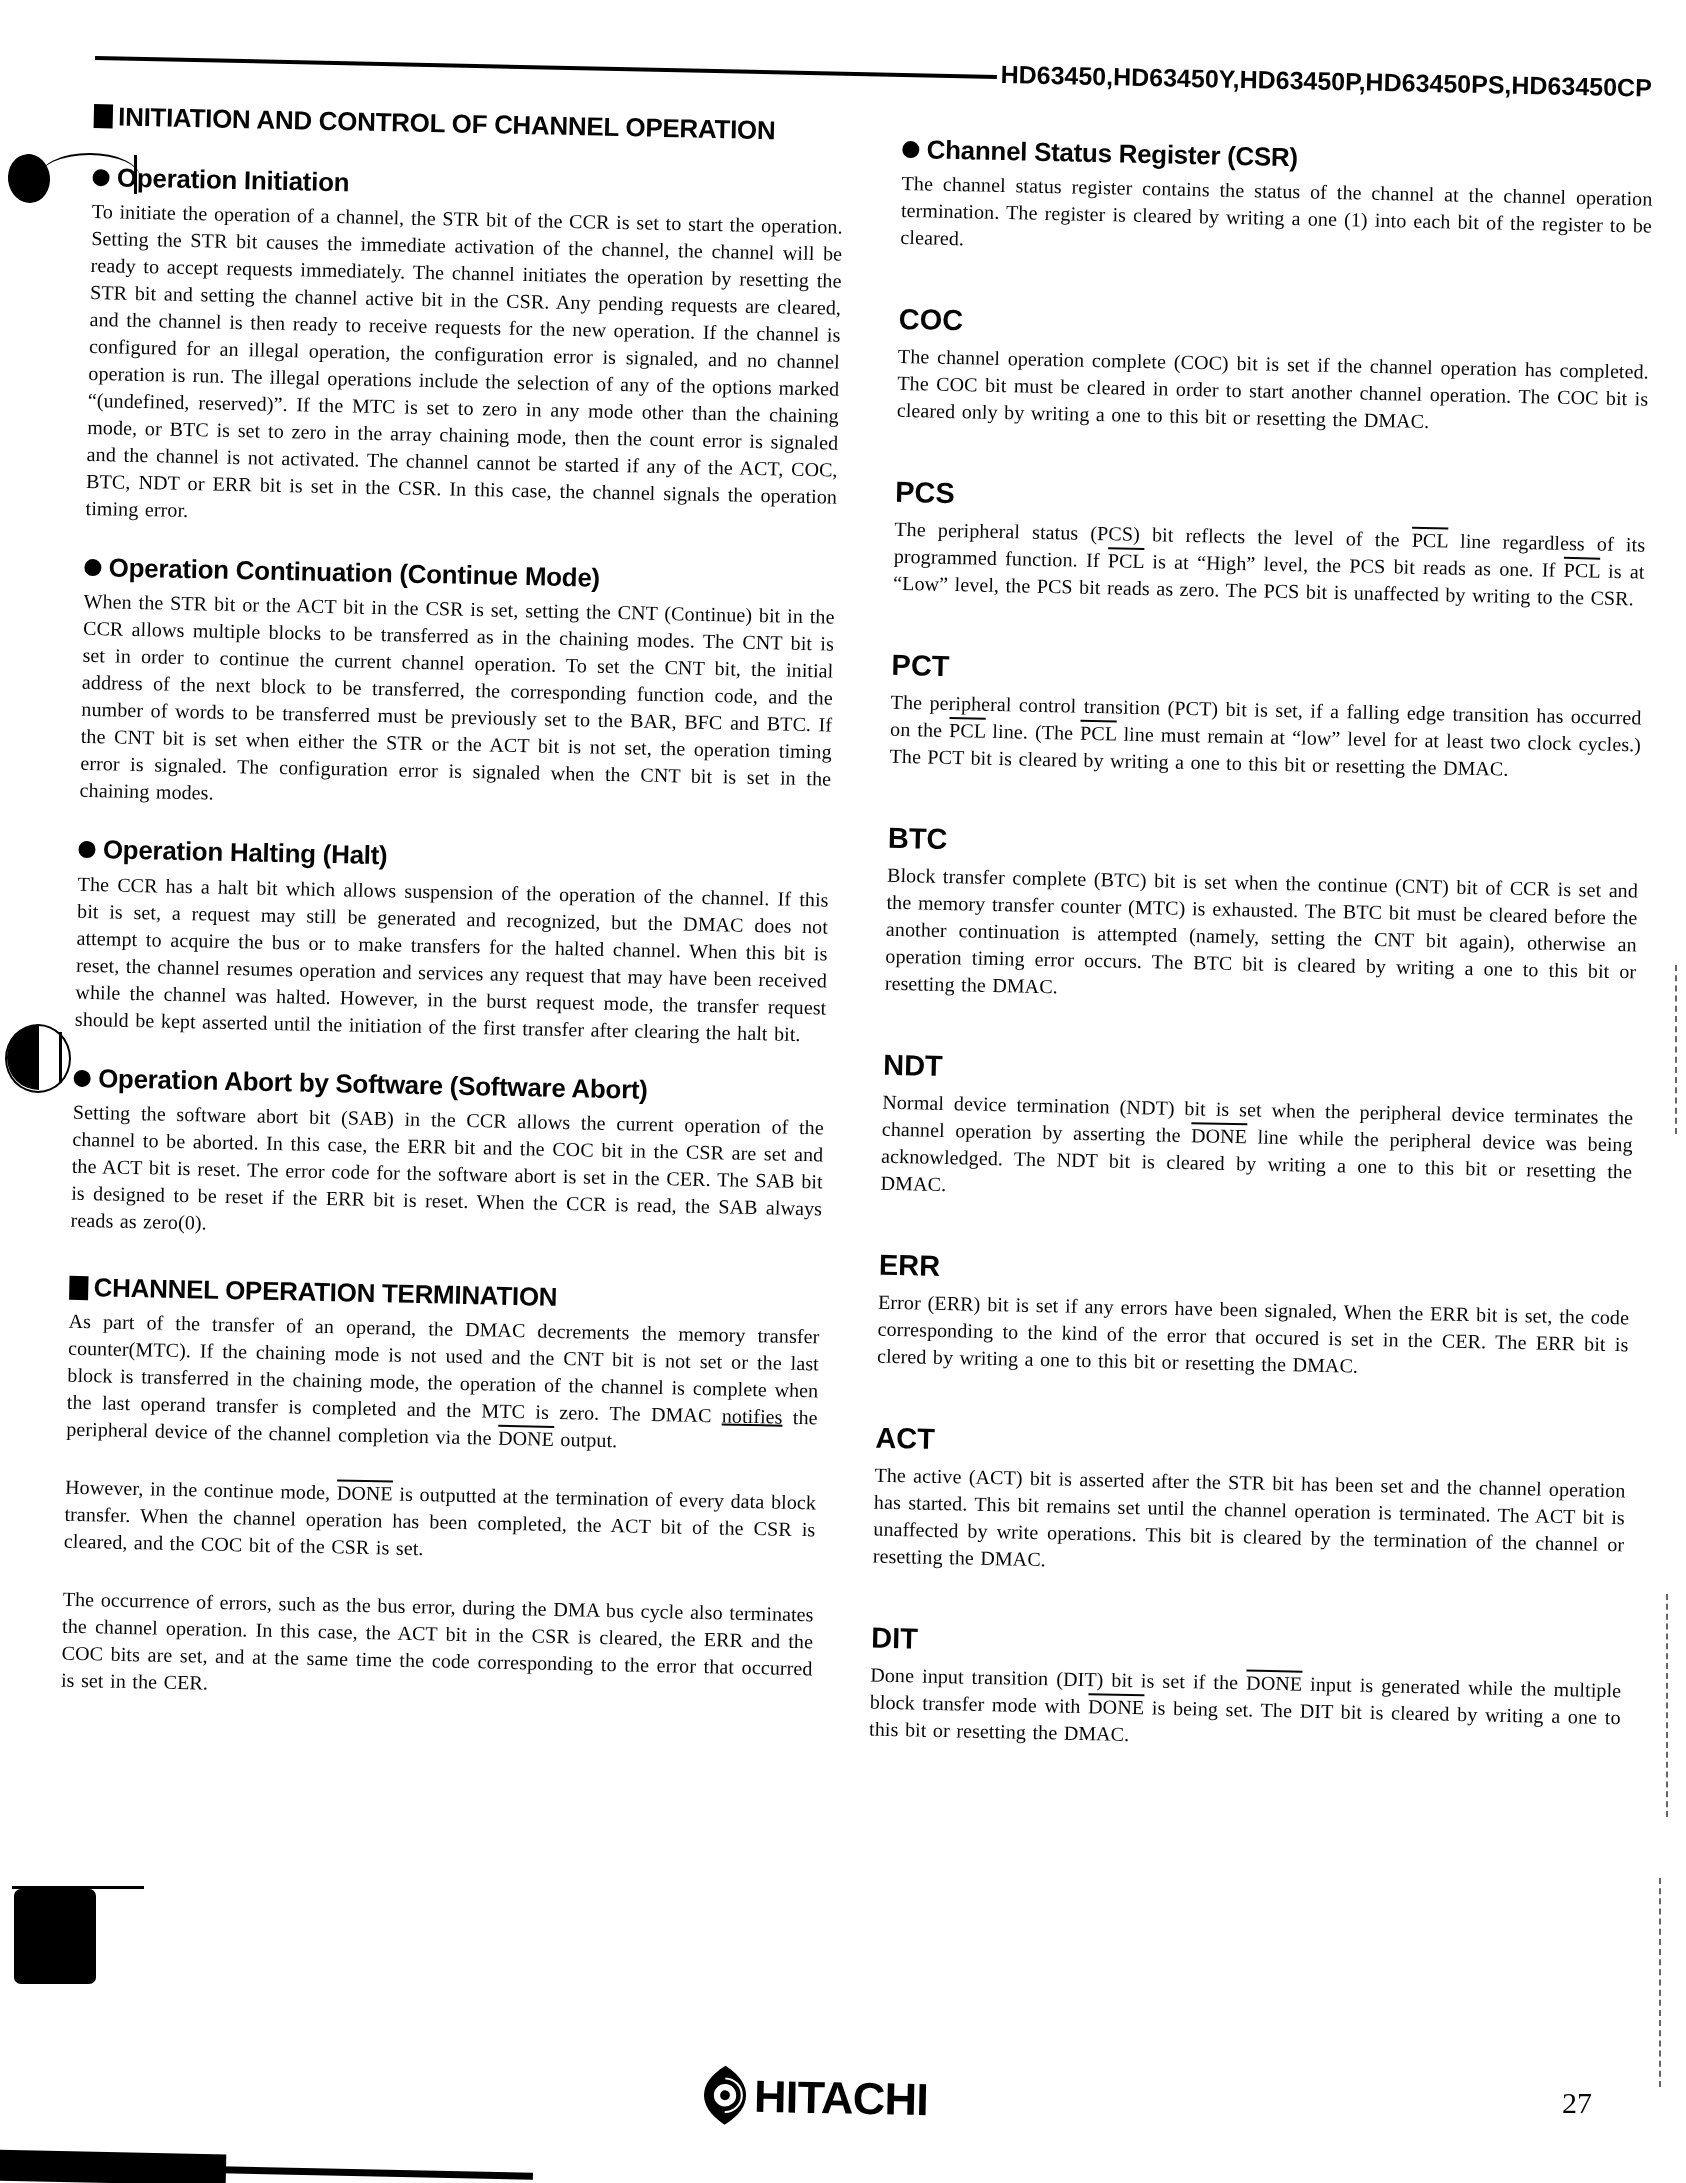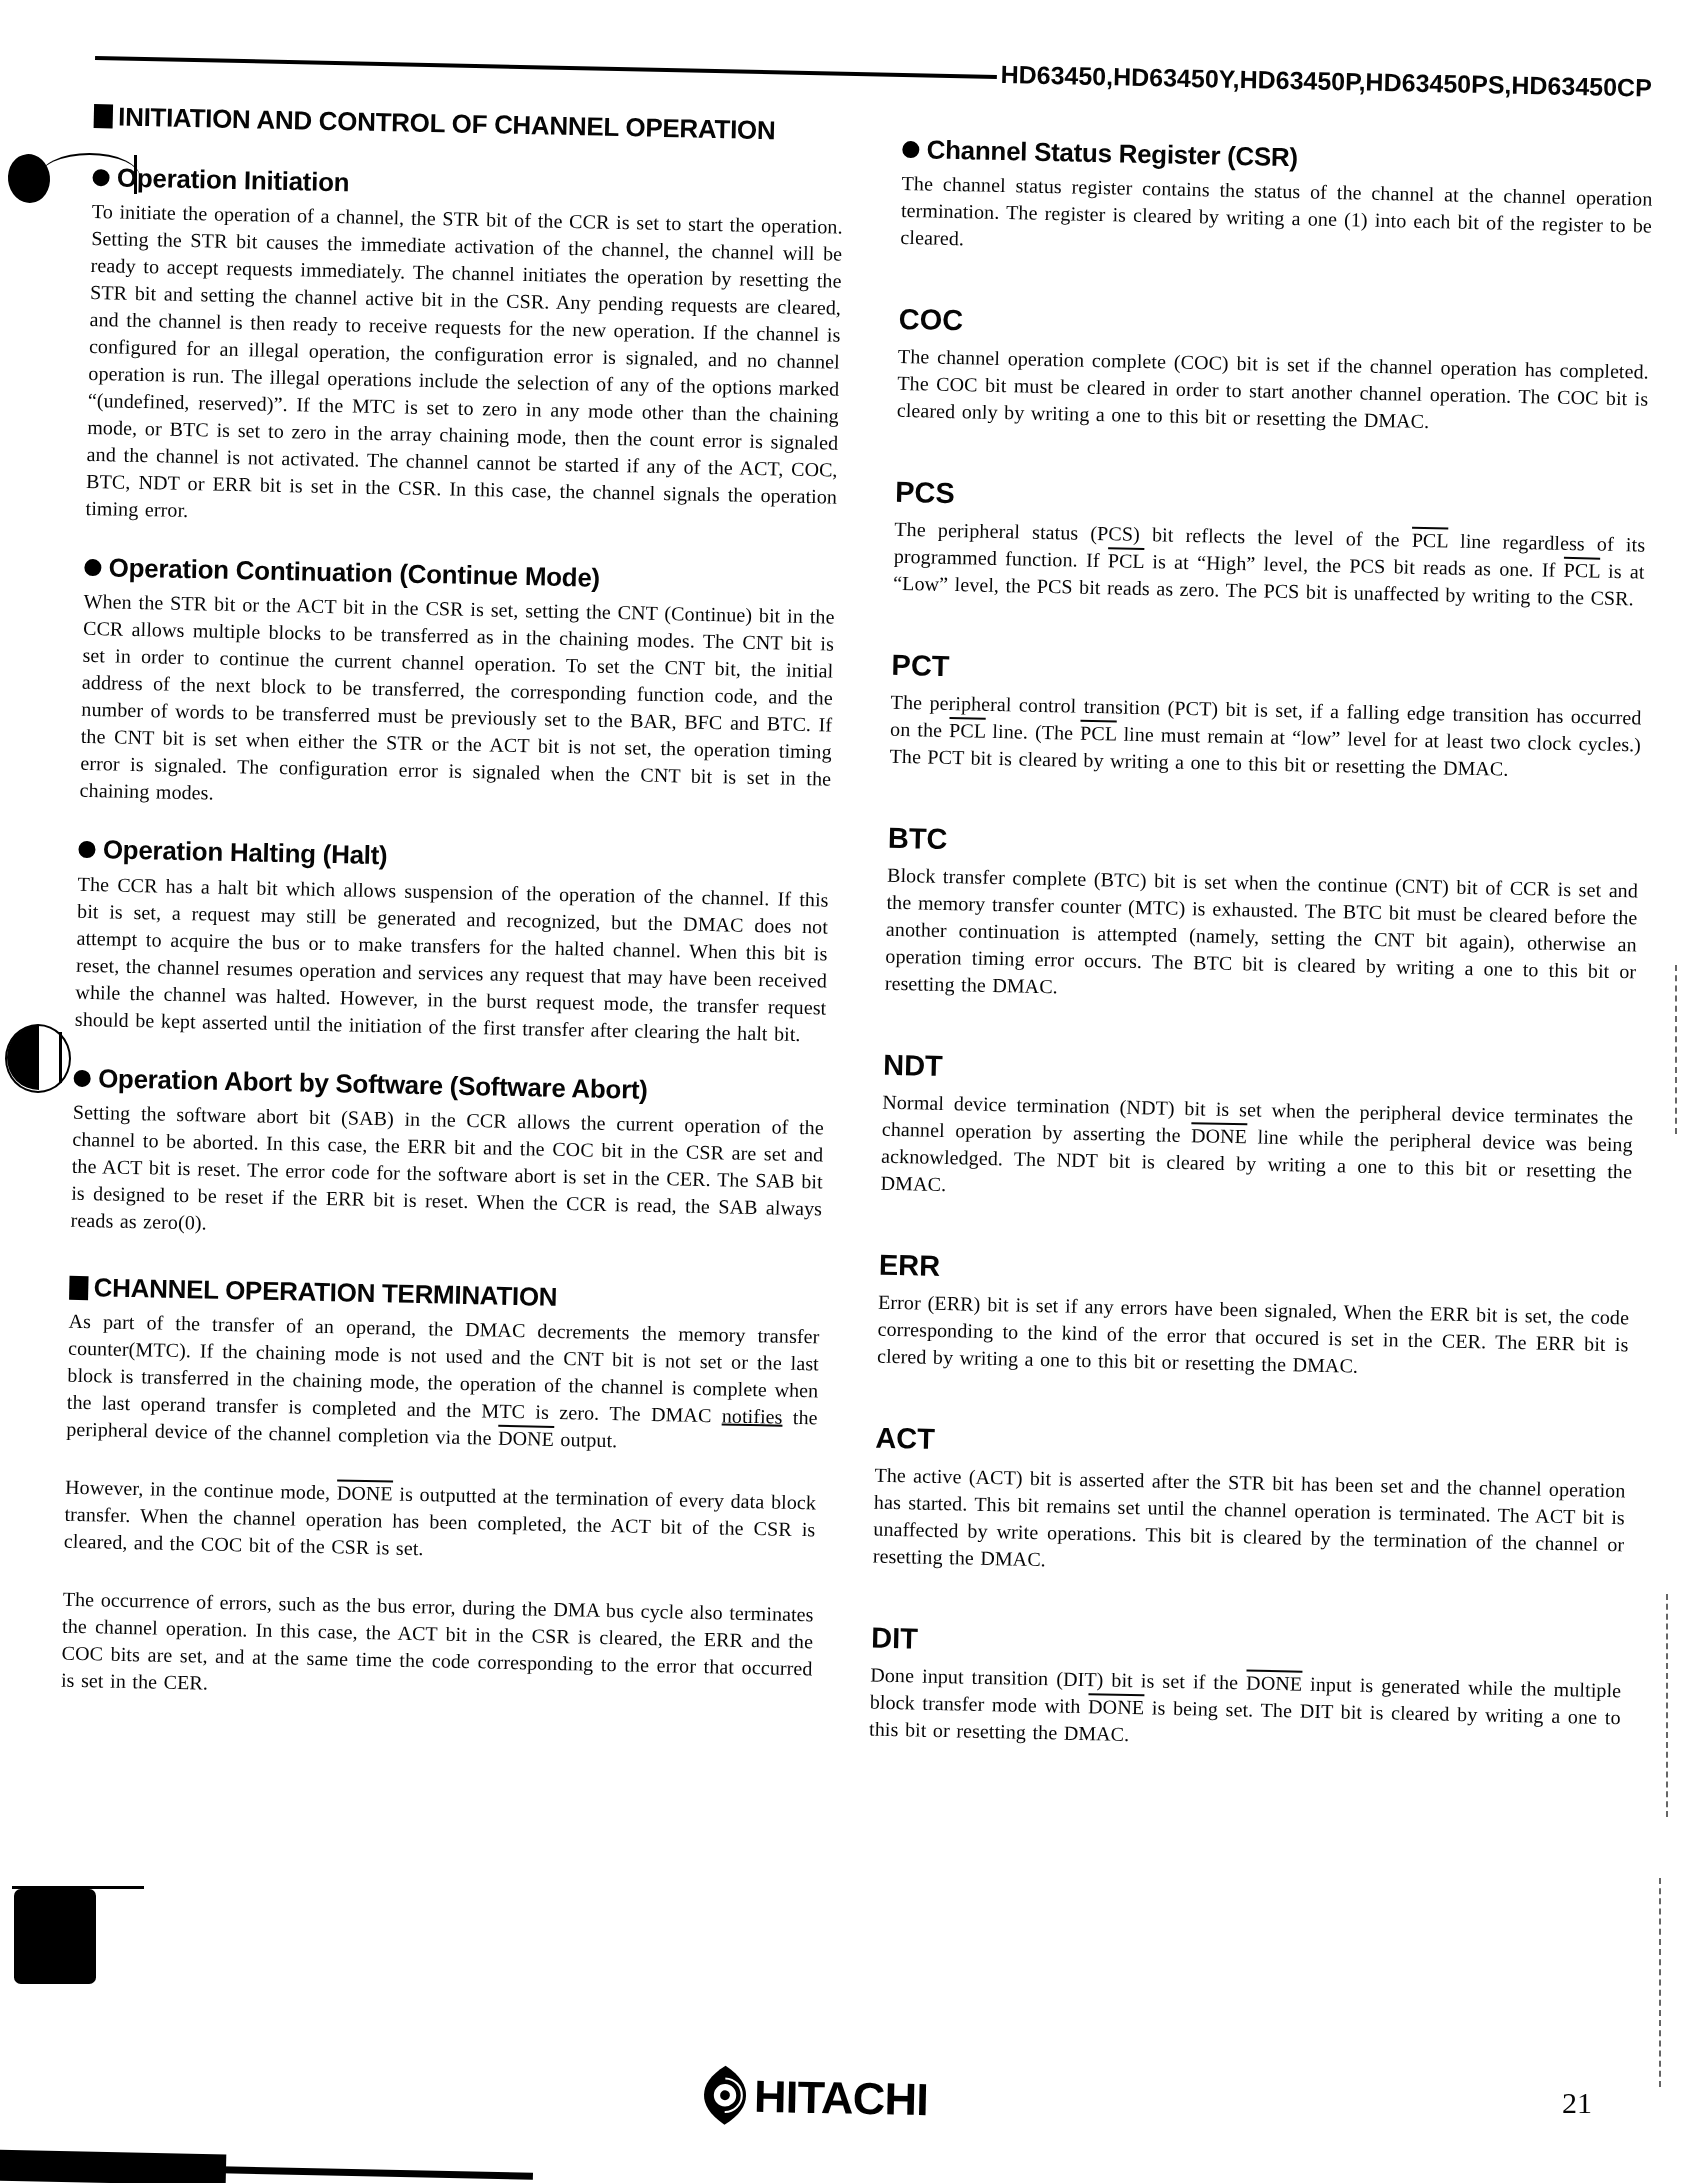--- a/index.html
+++ b/index.html
@@ -214,7 +214,7 @@
   </svg>
   <span class="brand">HITACHI</span>
 </div>
-<div class="pageno">21</div>
+<div class="pageno">27</div>
 
 <div class="mark markA-blob"></div>
 <div class="mark markA-arc"></div>

